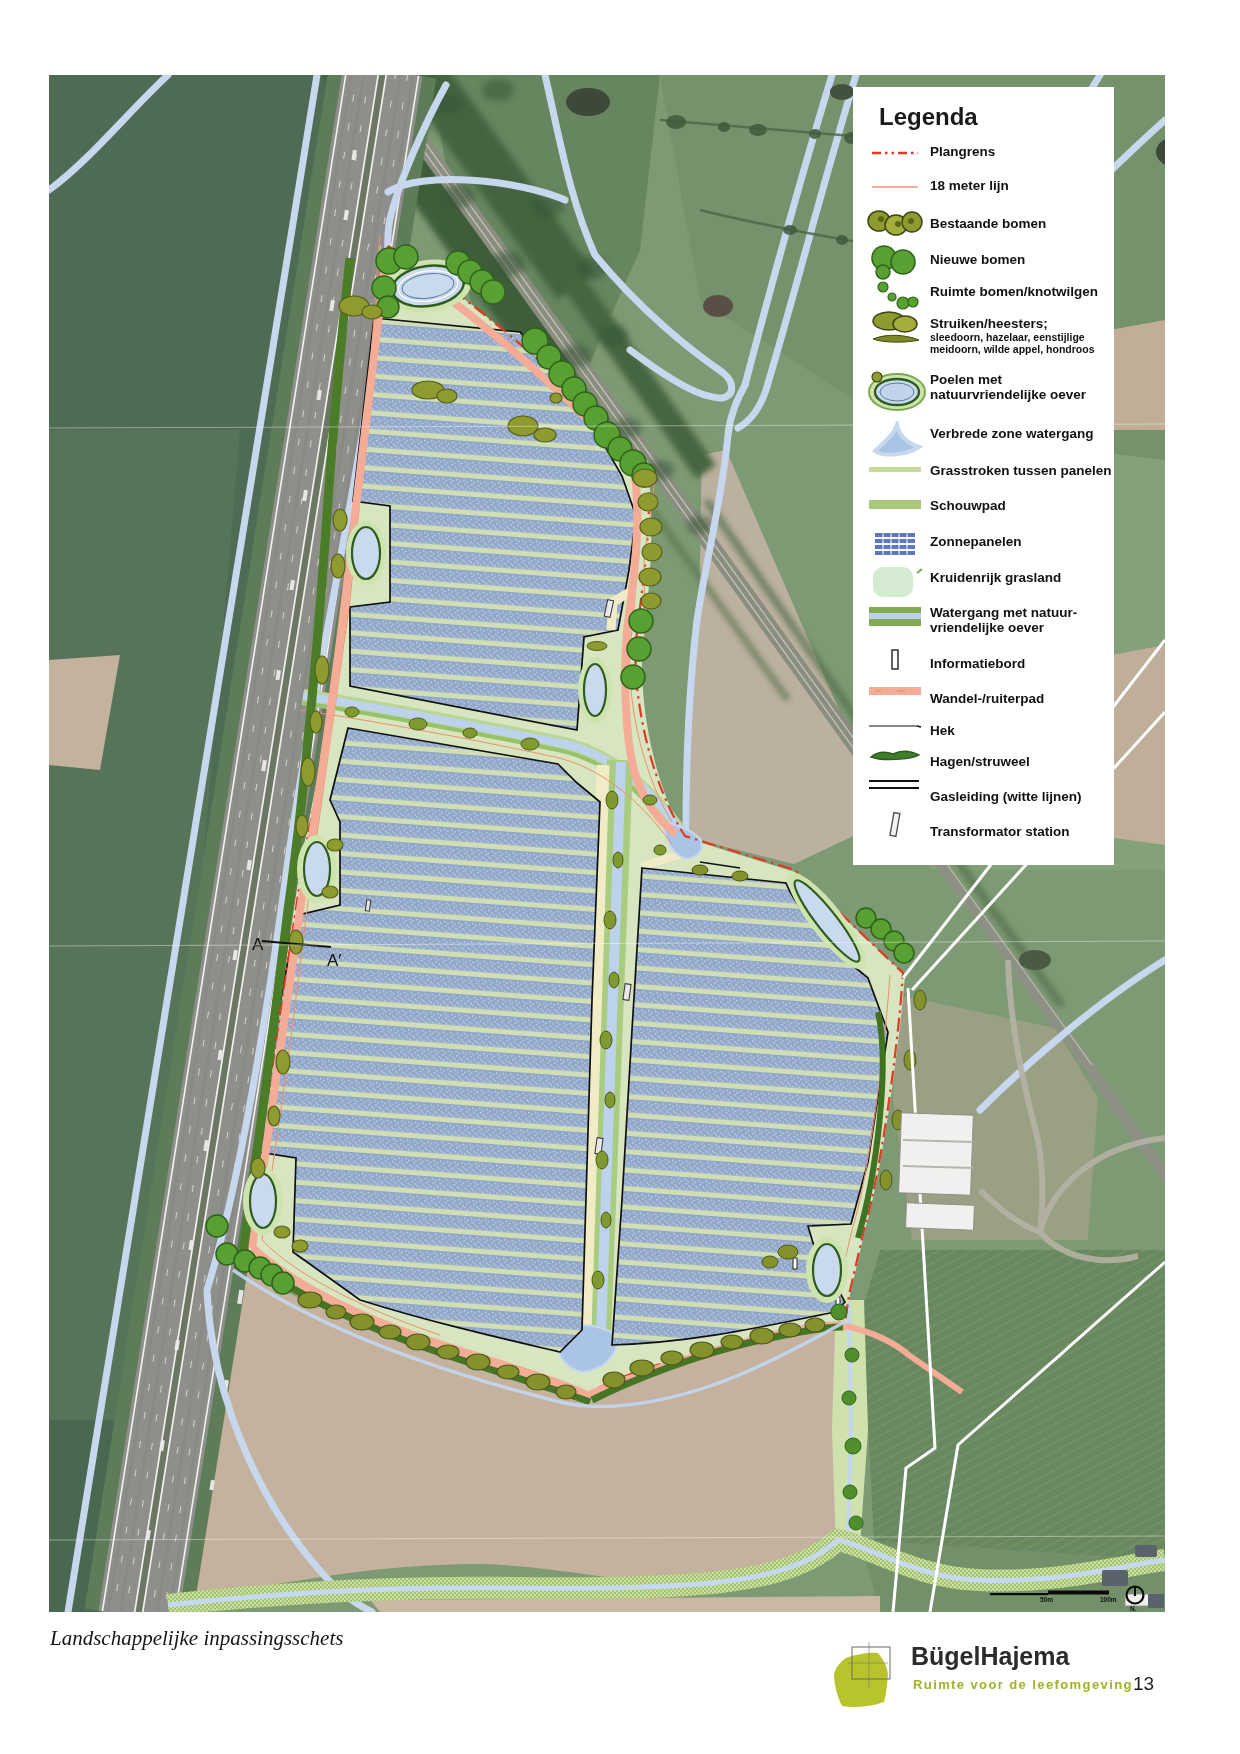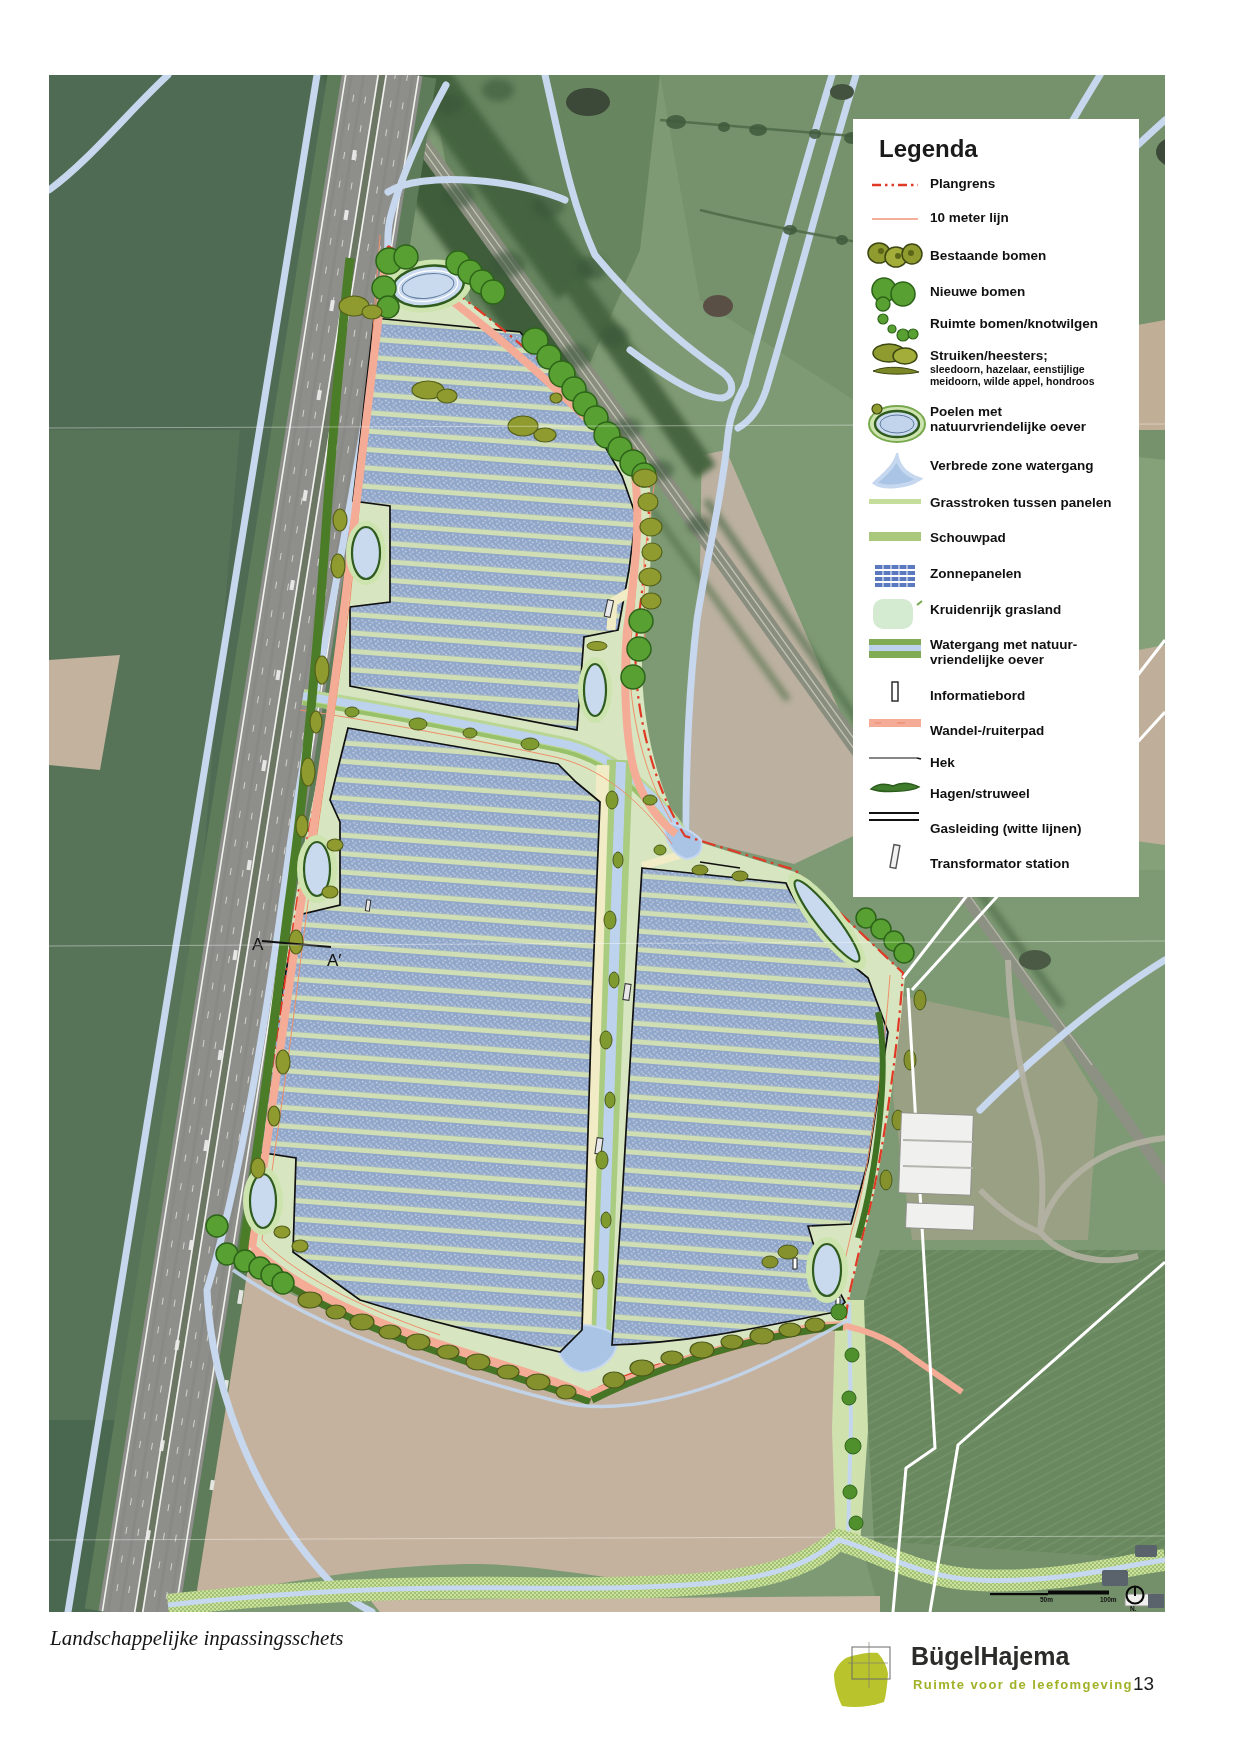--- a/index.html
+++ b/index.html
@@ -5,7 +5,7 @@
   html,body{margin:0;padding:0;}
   .page{position:relative;width:1240px;height:1754px;background:#ffffff;overflow:hidden;font-family:"Liberation Sans",sans-serif;}
   .map{position:absolute;left:49px;top:75px;}
-  .legend{position:absolute;left:853px;top:87px;width:286px;height:778px;background:#ffffff;margin-top:32px;}
+  .legend{position:absolute;left:853px;top:87px;width:261px;height:778px;background:#ffffff;}
   .lg-title{position:absolute;left:26px;top:16px;font-size:24px;font-weight:700;color:#1a1a1a;}
   .li{position:absolute;left:77px;font-size:13.5px;font-weight:700;color:#111;white-space:nowrap;}
   .li small{display:block;font-size:10.5px;font-weight:700;line-height:12px;}

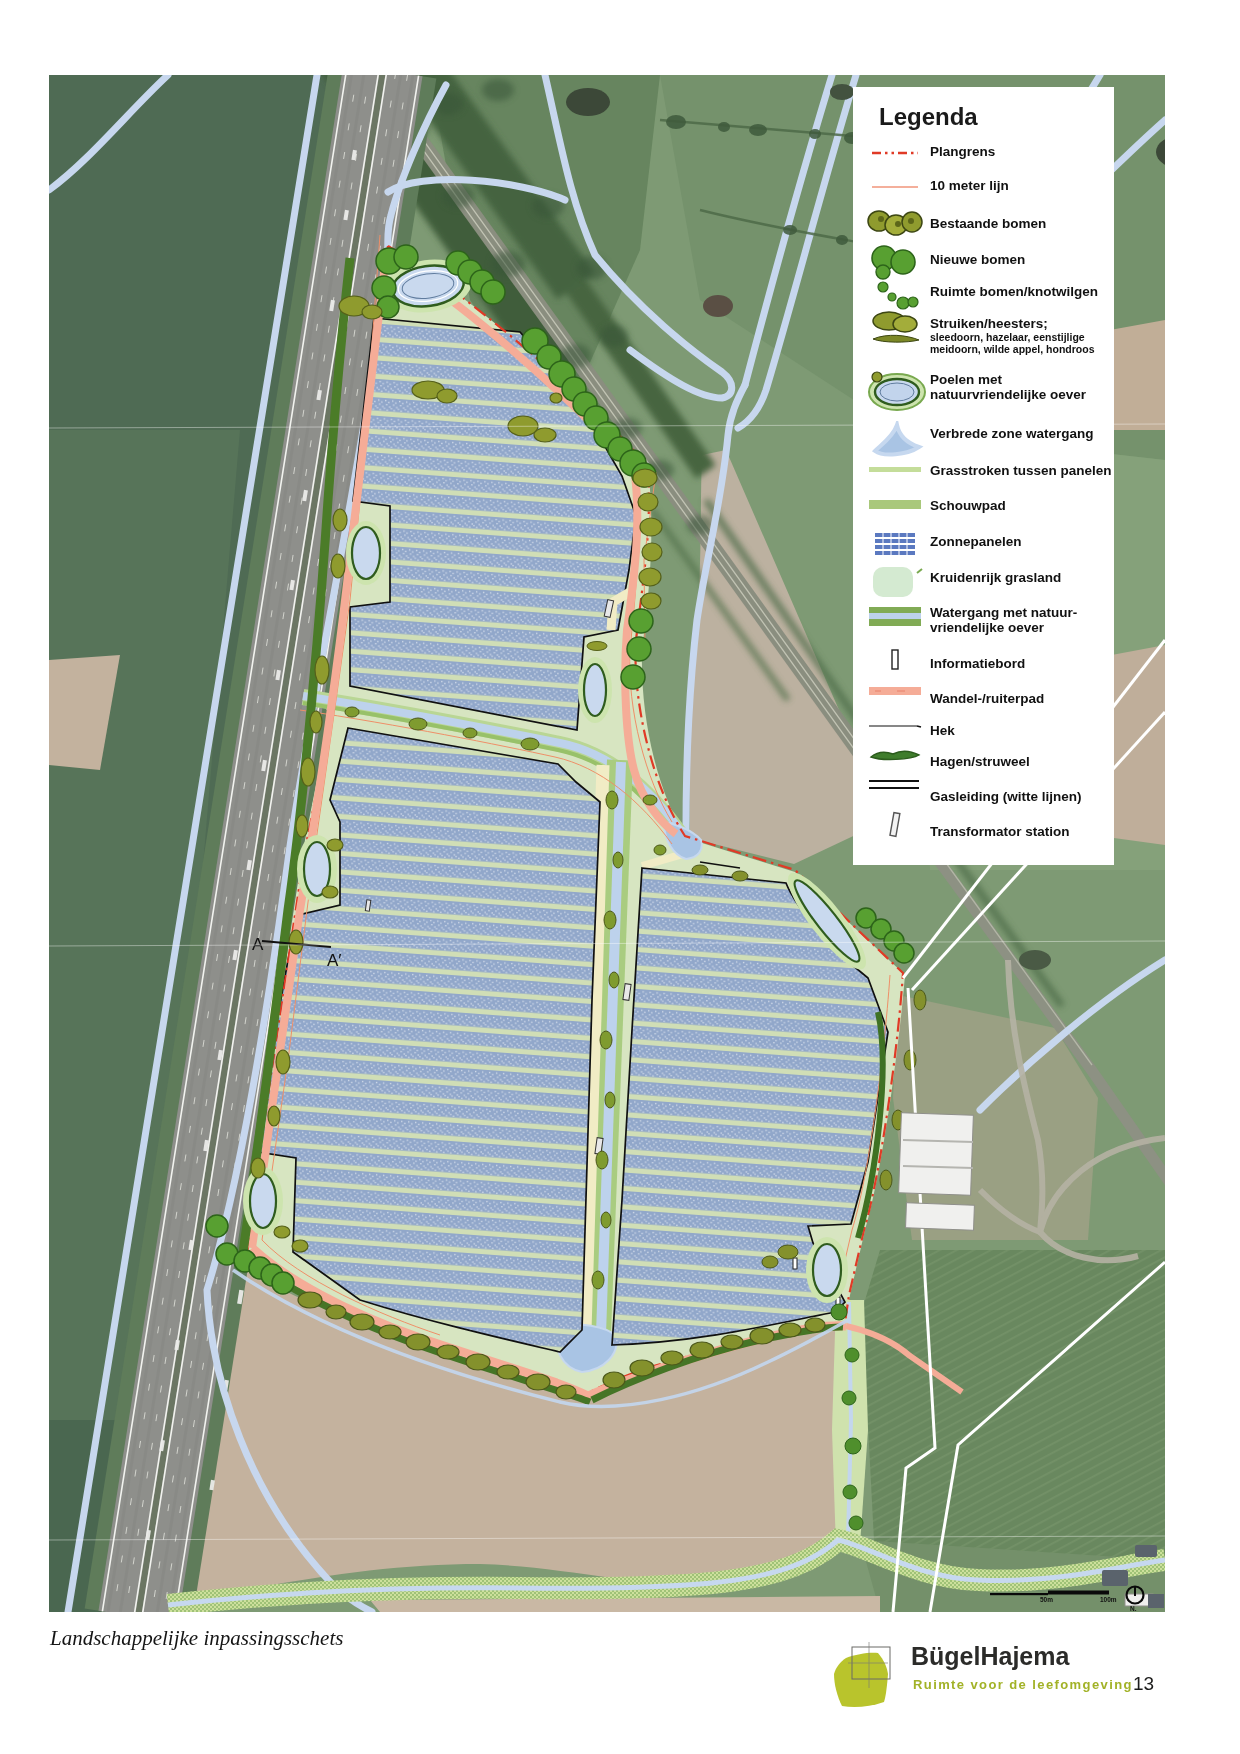--- a/index.html
+++ b/index.html
@@ -546,7 +546,7 @@
 <div class="ic" style="top:92px;"><svg width="50" height="12">
           <path d="M2,6 L48,6" stroke="#f0957a" stroke-width="1.4" fill="none"></path>
         </svg></div>
-<div class="li" style="top:91px;">10 meter lijn</div>
+<div class="li" style="top:91px;">18 meter lijn</div>
 
 <div class="ic" style="top:120px;"><svg width="56" height="36">
           <ellipse cx="12" cy="14" rx="11" ry="10" fill="#8f9b2e" stroke="#3d4713" stroke-width="1.5"></ellipse>

